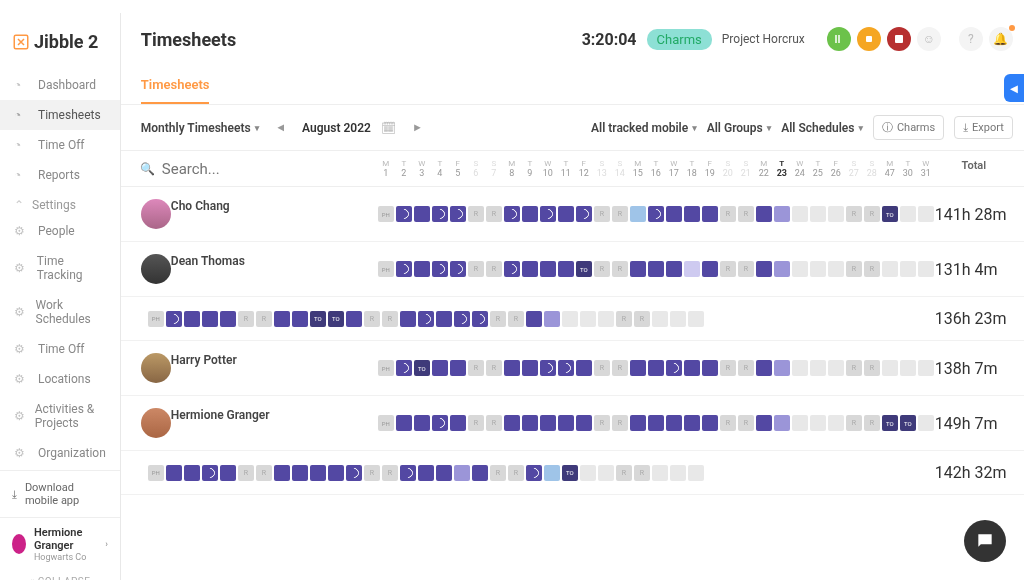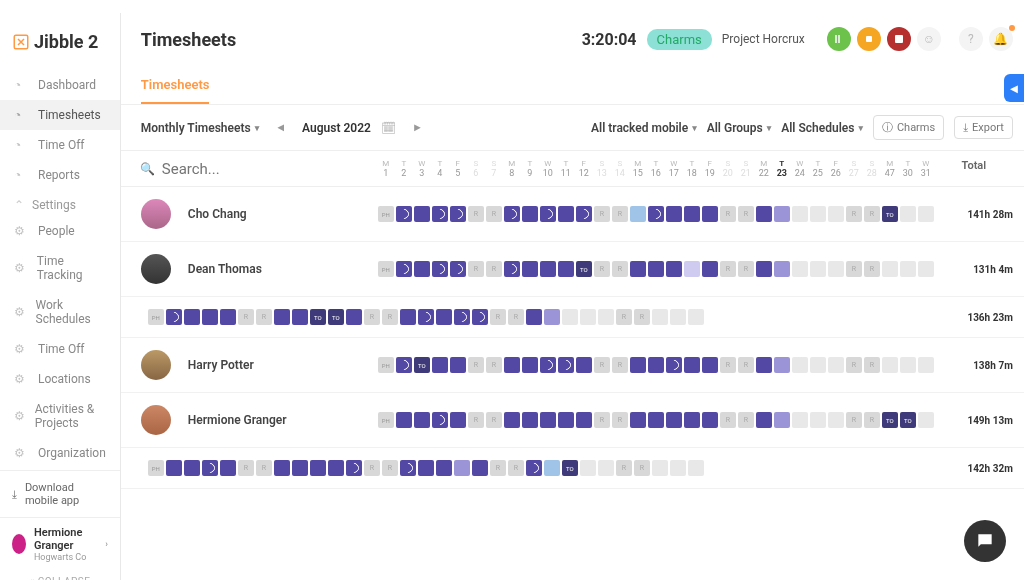--- a/index.html
+++ b/index.html
@@ -68,7 +68,7 @@
 
 .rows { flex:1; overflow-y:auto; background:#fff; }
 .row { display:flex; align-items:center; padding:12px 20px; border-bottom:1px solid #f1f1f1; }
-.person { flex:0 0 230px; display:flex; align-items:center; gap:17px; }
+.person { flex:0 0 230px; display:flex; gap:0; }
 .avatar { width:30px; height:30px; border-radius:50%; background:#ccc; }
 .av0{background:linear-gradient(#d8b,#a68);} .av1{background:linear-gradient(#555,#333);}
 .av2{background:linear-gradient(#dcb,#ba9);} .av3{background:linear-gradient(#b96,#864);}

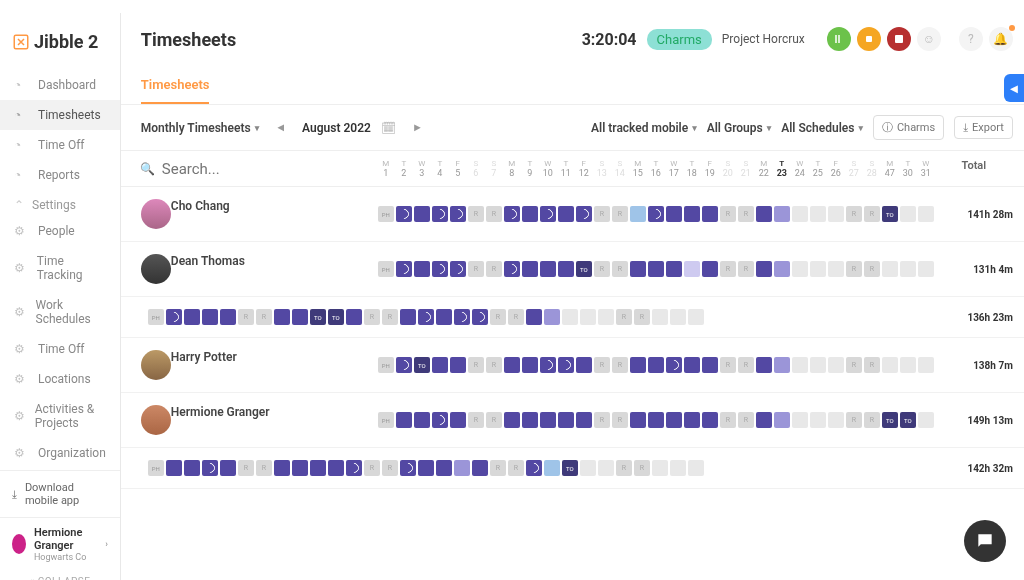--- a/index.html
+++ b/index.html
@@ -83,7 +83,7 @@
 .c-r{background:#d8d8d8;color:#aaa;font-size:7px;}
 .c-to{background:#3f3a7a;font-size:6px;}
 .c-lt{background:#9fc4e8;}
-.total { width:78px; text-align:right; font-size:10px; font-weight:700; }
+.total { width:78px; text-align:left; font-size:16px; font-weight:400; }
 
 
 .side-tab { position:absolute; right:0; top:74px; width:20px; height:28px; background:#2d7ff9; border-radius:6px 0 0 6px; color:#fff; display:flex; align-items:center; justify-content:center; cursor:pointer; }

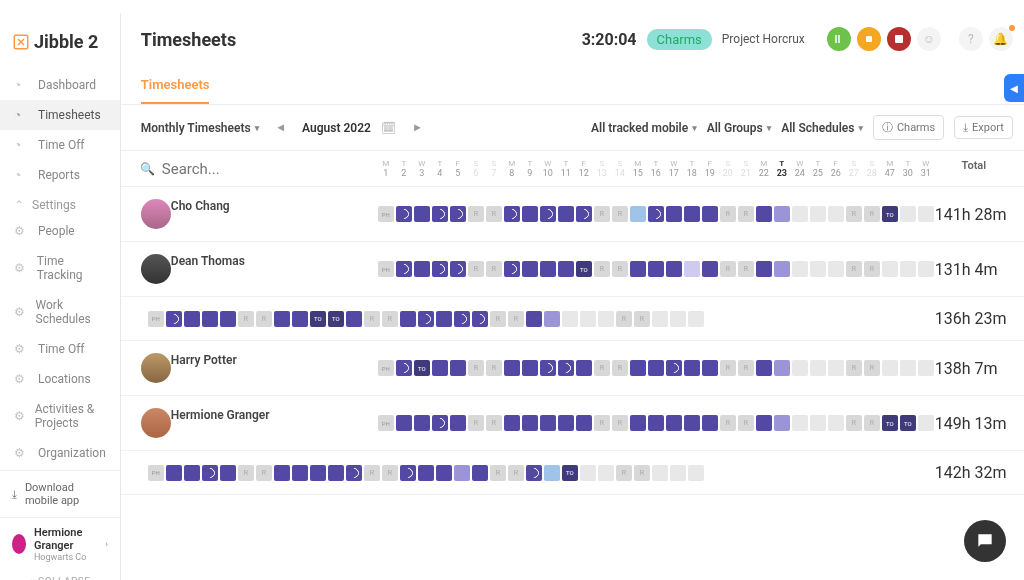--- a/index.html
+++ b/index.html
@@ -563,7 +563,7 @@
             <div class="cell c-to">TO</div>
             <div class="cell c-empty"></div>
           </div>
-          <div class="total">149h 13m</div>
+          <div class="total">149h 7m</div>
         </div>
         <div class="row">
           <div class="cells">

